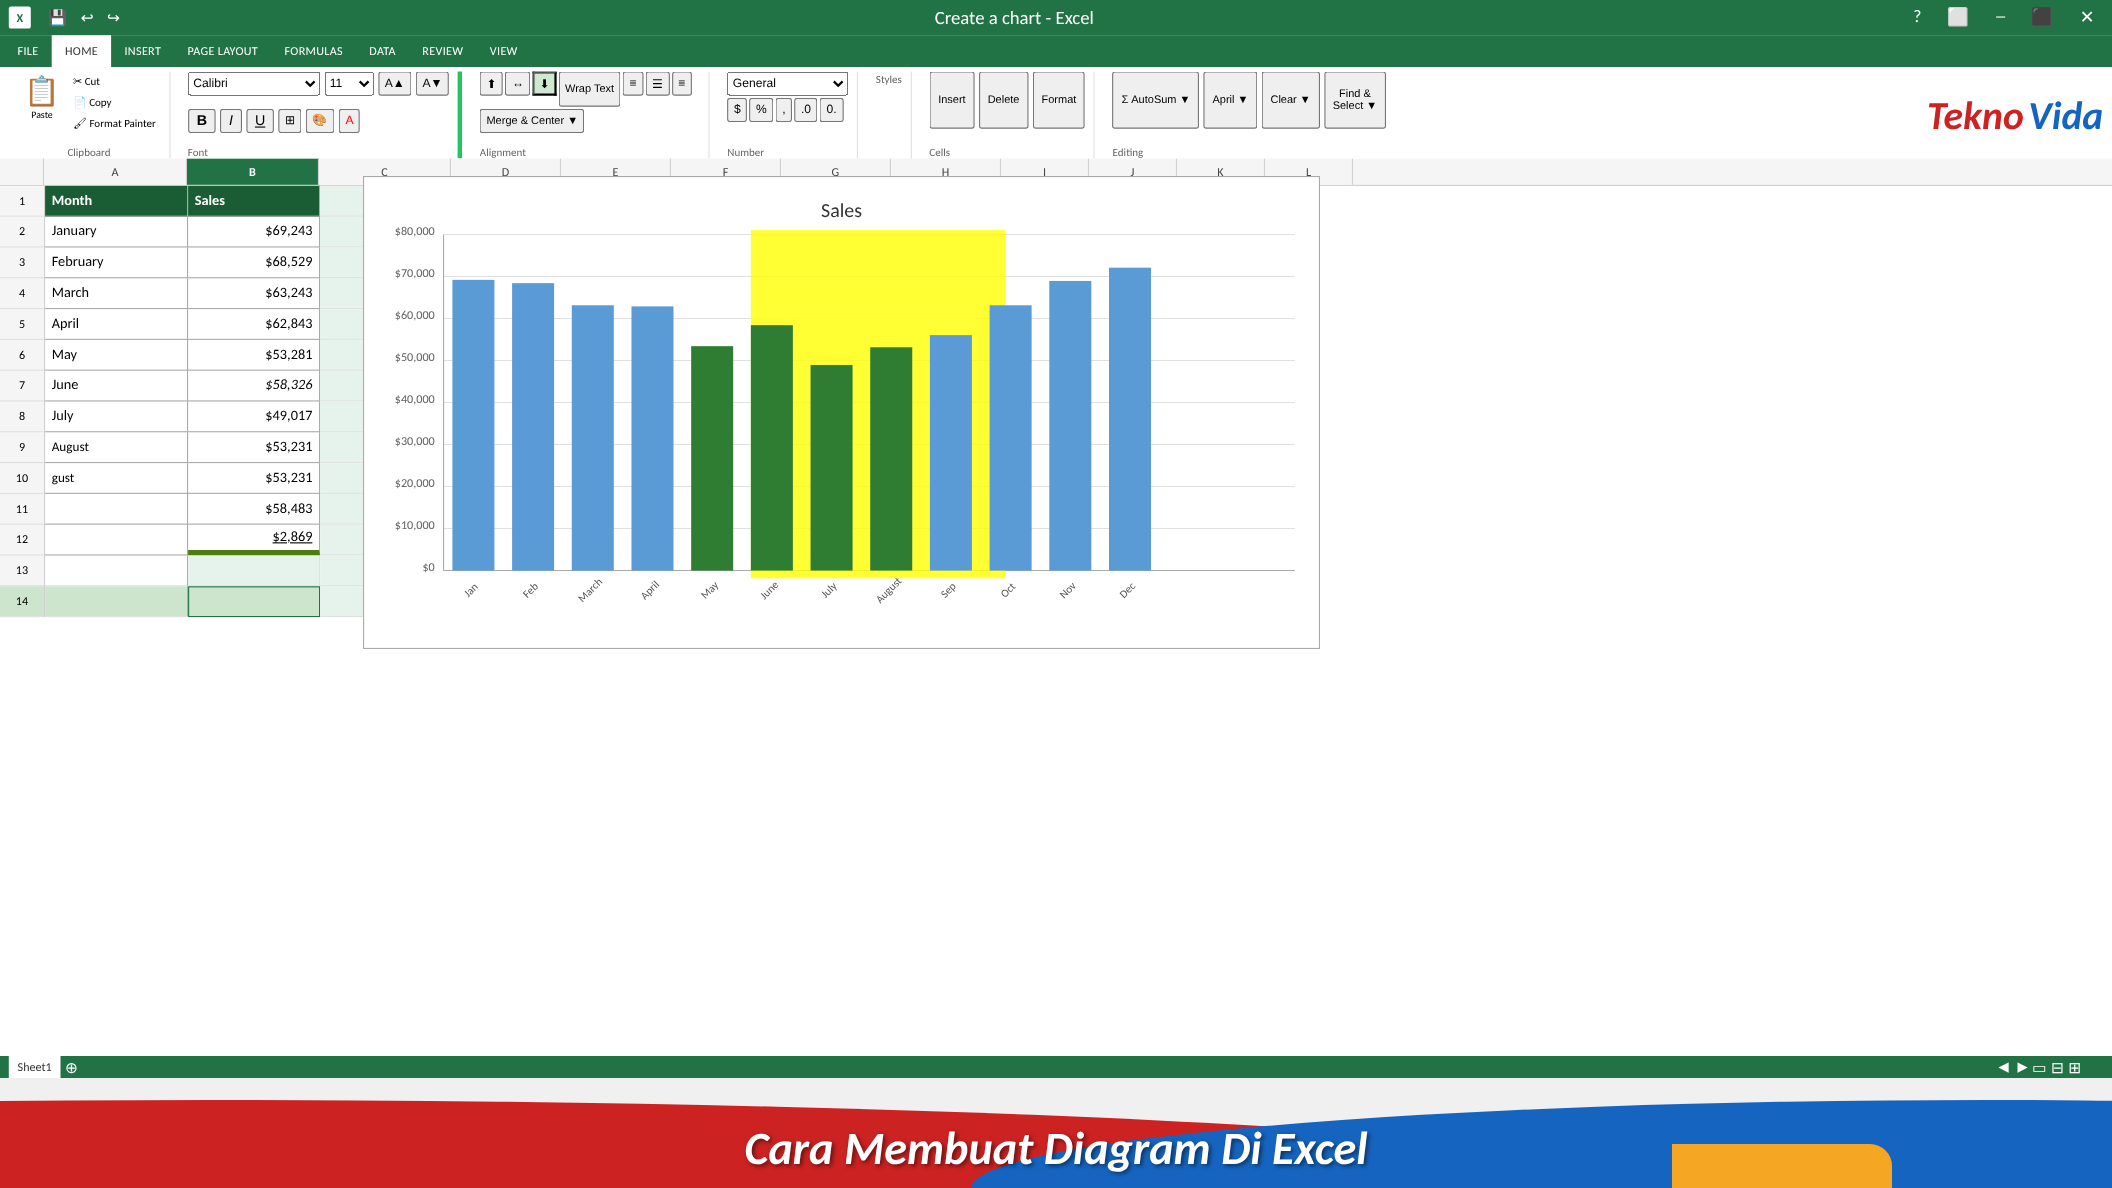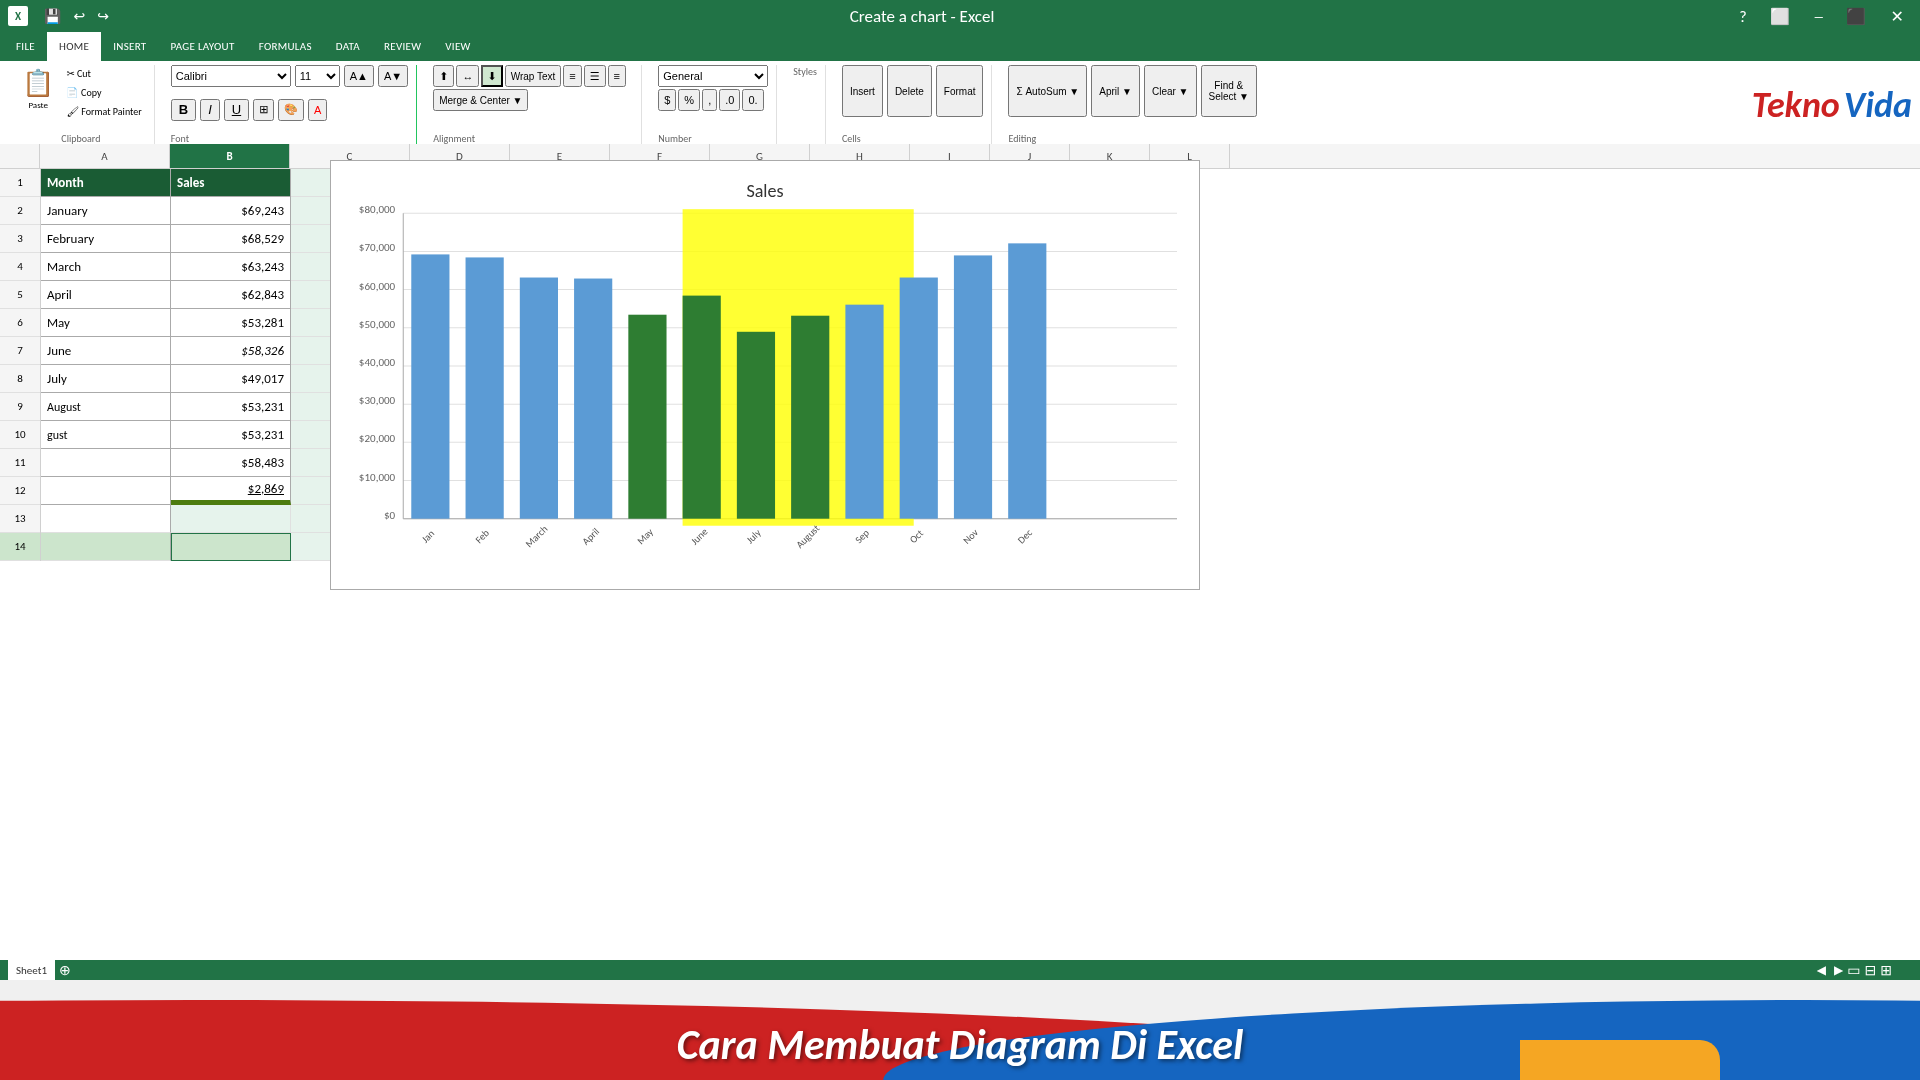--- a/index.html
+++ b/index.html
@@ -171,7 +171,7 @@
     <span style="font-size:10px; color:#666;">Clipboard</span>
   </div>
 
-  <div style="display:flex; flex-direction:column; border-right:1px solid #22c55e; padding: 0 8px; min-height:80px; justify-content:space-between;">
+  <div style="display:flex; flex-direction:column; border-right:4px solid #22c55e; padding: 0 8px; min-height:80px; justify-content:space-between;">
     <div style="display:flex; gap:4px; align-items:center; flex-wrap:wrap; max-width:280px;">
       <select style="width:120px; font-size:11px; height:22px;">
         <option>Calibri</option>

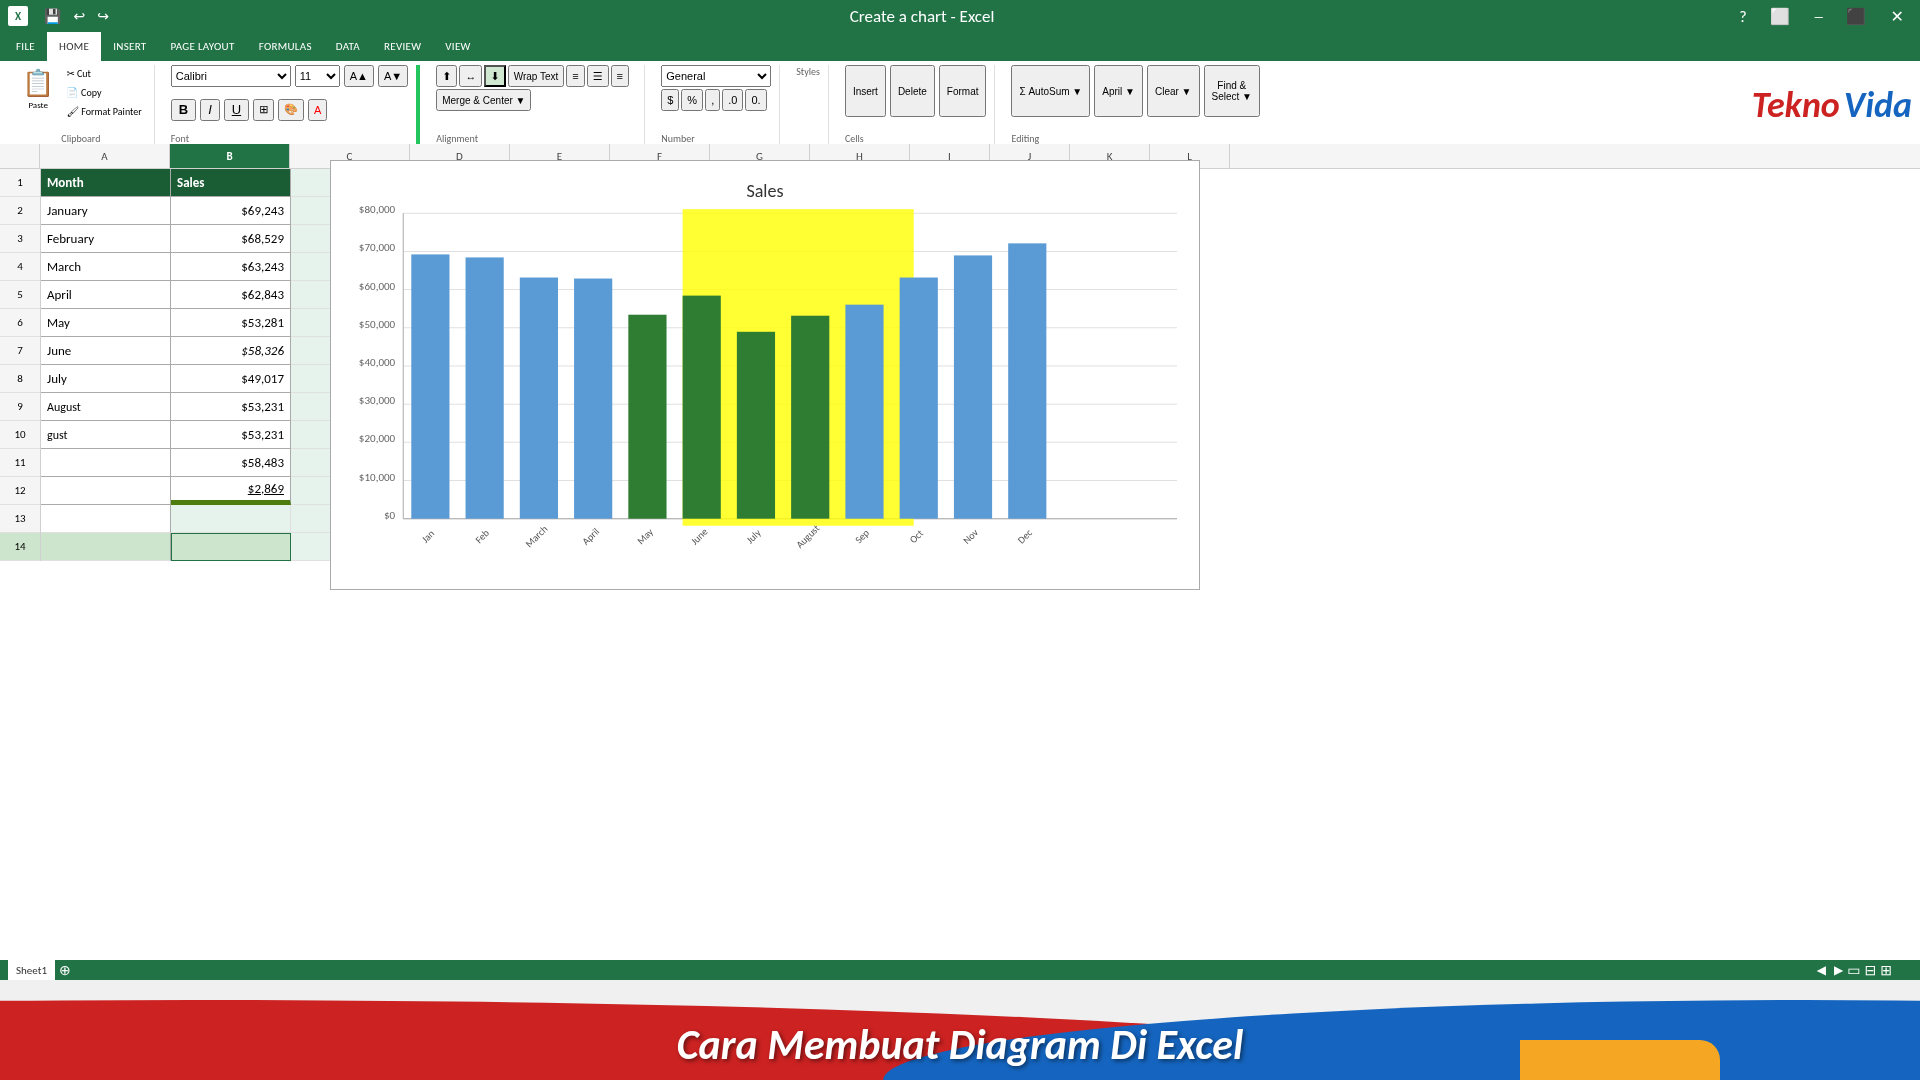--- a/index.html
+++ b/index.html
@@ -198,7 +198,7 @@
       <button style="font-size:11px; height:22px; padding:0 4px;">⬆</button>
       <button style="font-size:11px; height:22px; padding:0 4px;">↔</button>
       <button style="font-size:11px; height:22px; padding:0 4px; background:#d0e8d0;">⬇</button>
-      <button style="font-size:10px; height:22px; padding:0 4px;">Wrap Text</button>
+      <button style="font-size:10px; height:32px; padding:0 4px;">Wrap Text</button>
       <button style="font-size:11px; height:22px; padding:0 4px;">≡</button>
       <button style="font-size:11px; height:22px; padding:0 4px;">☰</button>
       <button style="font-size:11px; height:22px; padding:0 4px;">≡</button>

